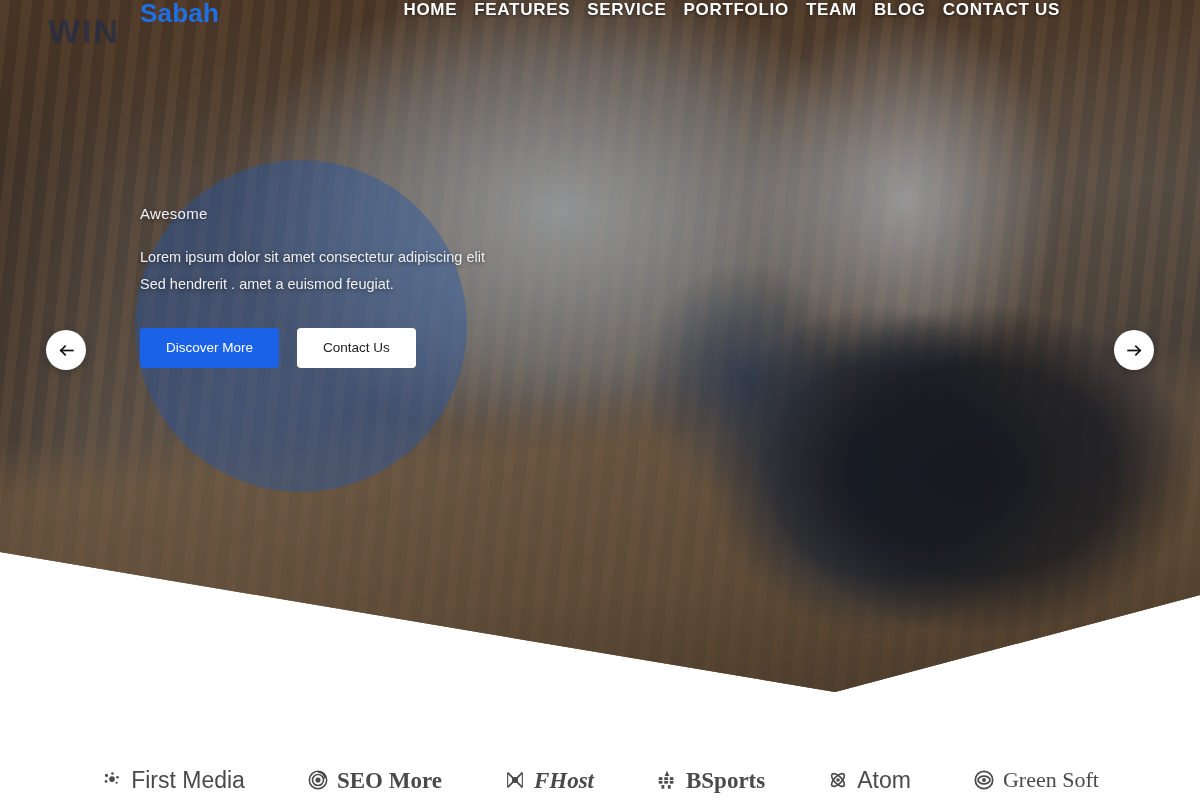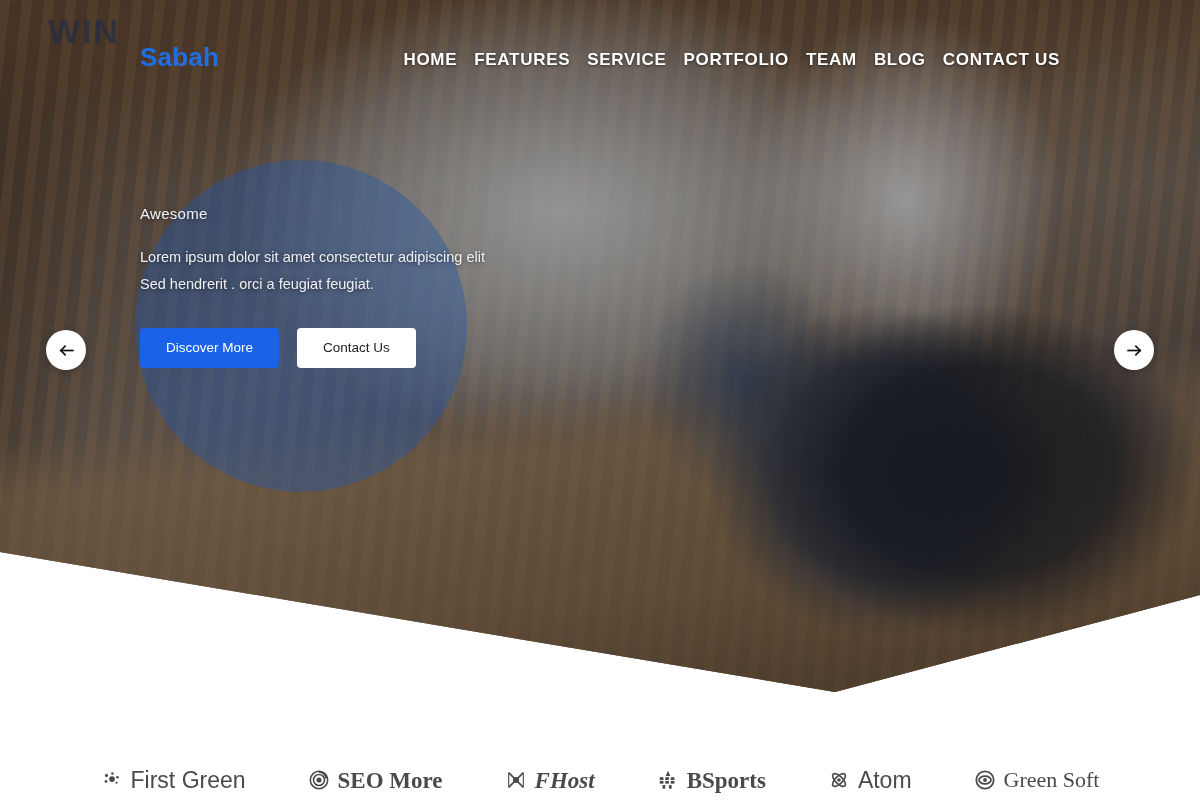--- a/index.html
+++ b/index.html
@@ -59,7 +59,7 @@
   
   .header {
     position:absolute; left:0; top:0; width:1200px; height:70px;
-    display:flex; align-items:flex-end; z-index:40;
+    display:flex; align-items:flex-start; z-index:40;
   }
   .logo {
     margin-left:140px; font-size:26px; font-weight:700; color:#1f6fe5;

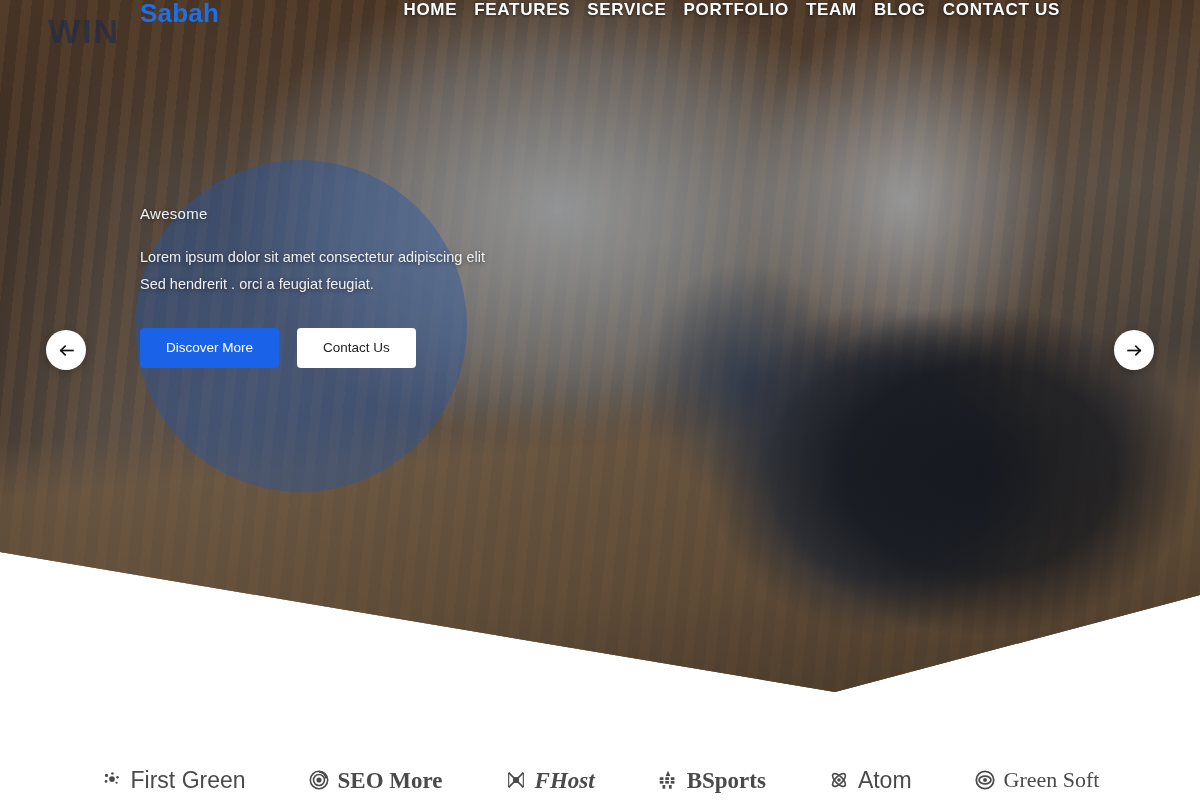--- a/index.html
+++ b/index.html
@@ -150,7 +150,7 @@
     <div class="eyebrow">Awesome</div>
     <p class="hero-desc">
       <span>Lorem ipsum dolor sit amet consectetur adipiscing elit</span><br>
-      <span>Sed hendrerit . orci a feugiat feugiat.</span>
+      <span>Sed hendrerit . amet a euismod feugiat.</span>
     </p>
     <div class="hero-actions">
       <button class="btn btn-primary">Discover More</button>

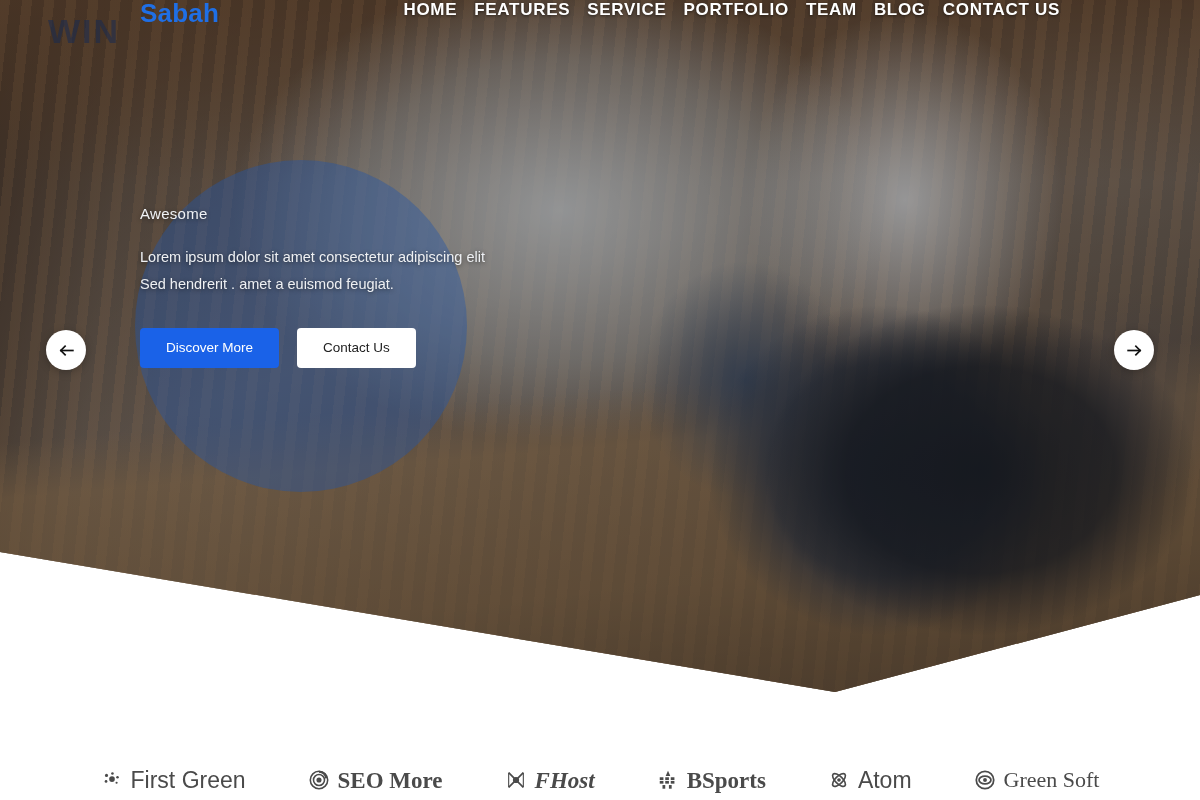--- a/index.html
+++ b/index.html
@@ -188,7 +188,7 @@
             <circle cx="17" cy="15" r="1.2"></circle>
         </svg>
       </span>
-      <span class="brand-name">First Green</span>
+      <span class="brand-name">First Media</span>
     </div>
 
     <div class="brand">

